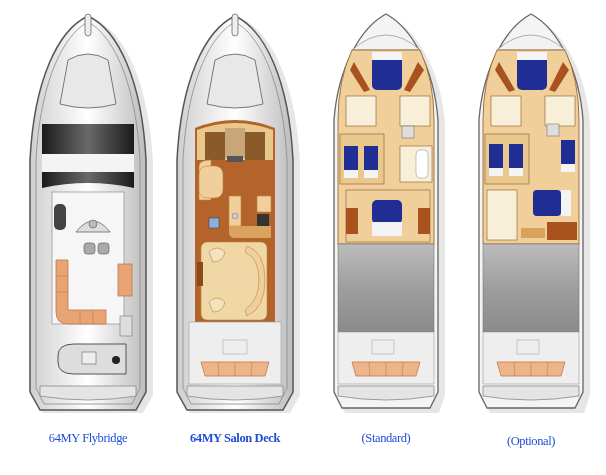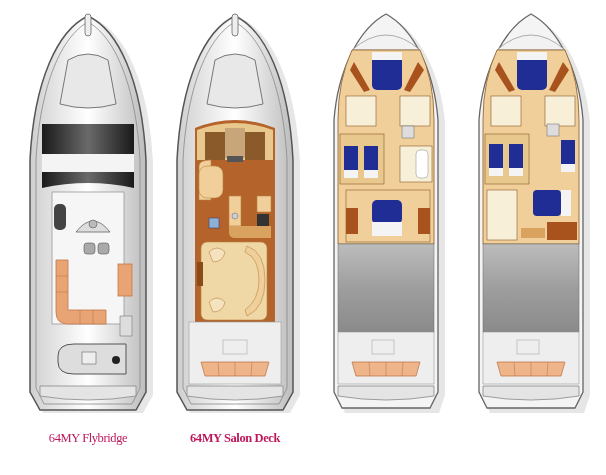--- a/index.html
+++ b/index.html
@@ -6,7 +6,7 @@
     body { width: 606px; height: 475px; position: relative; overflow: hidden; font-family: "Liberation Serif", "DejaVu Serif", serif; }
     .plan { position: absolute; top: 0; }
     .plan svg { display: block; }
-    .caption { position: absolute; text-align: center; color: #be185d; font-size: 12.5px; line-height: 14px; letter-spacing: -0.4px; }
+    .caption { position: absolute; text-align: center; color: #1d4ed8; font-size: 12.5px; line-height: 14px; letter-spacing: -0.4px; }
   </style>
 </head>
 <body>

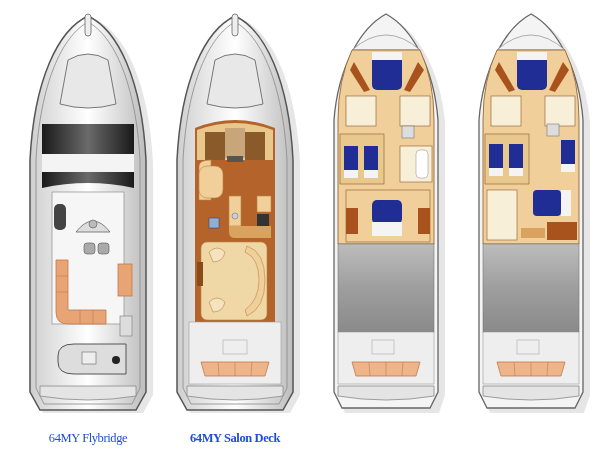--- a/index.html
+++ b/index.html
@@ -220,6 +220,7 @@
   <div>64MY Salon Deck</div>
 </div>
 <div class="caption" style="left:316px; top:431px; width:140px;">
+  <div>(Standard)</div>
 </div>
 <div class="caption" style="left:461px; top:431px; width:140px;">
 </div>

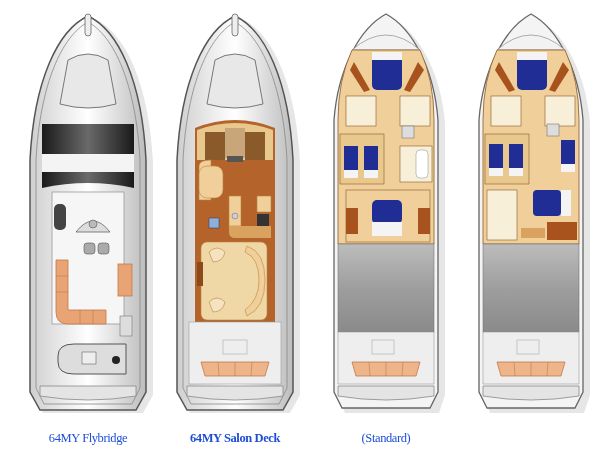--- a/index.html
+++ b/index.html
@@ -223,6 +223,7 @@
   <div>(Standard)</div>
 </div>
 <div class="caption" style="left:461px; top:431px; width:140px;">
+  <div style="margin-top:3px;">(Optional)</div>
 </div>
 
 </body></html>

